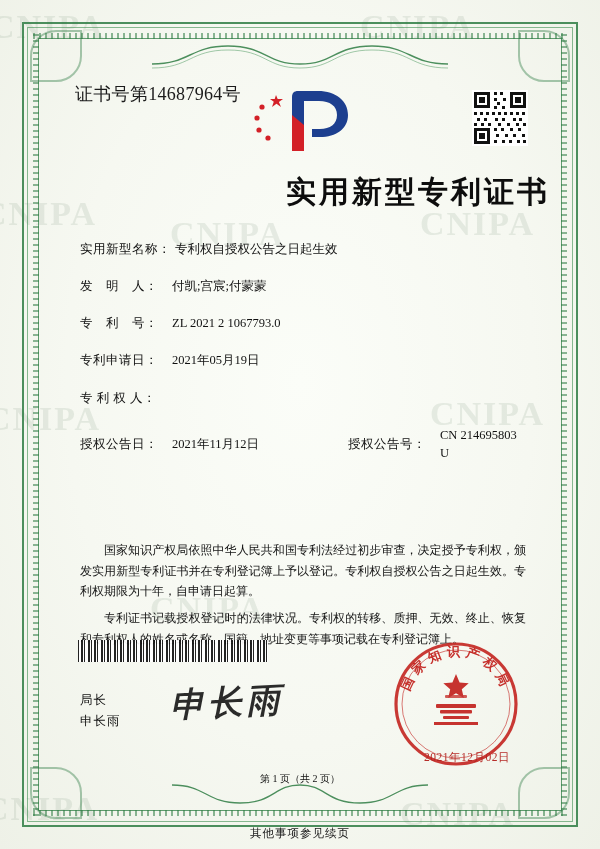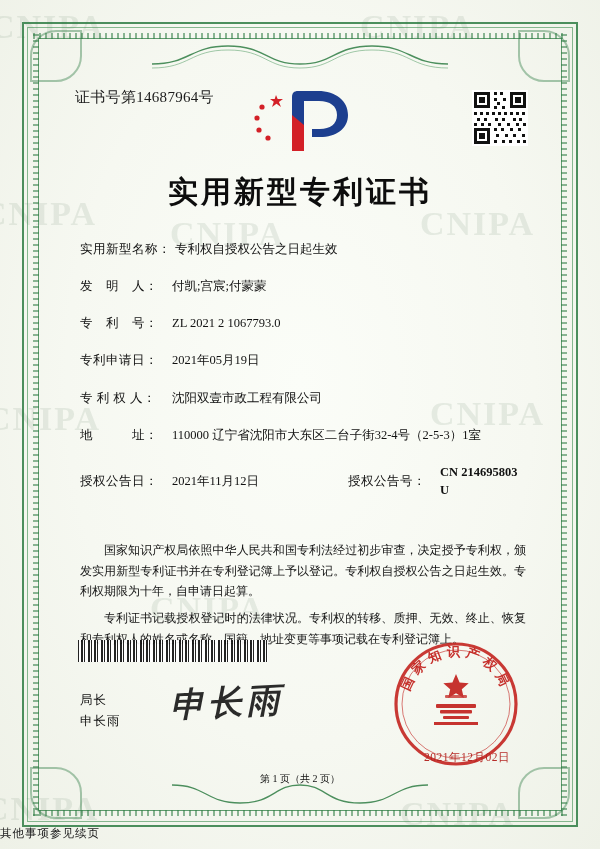--- a/index.html
+++ b/index.html
@@ -114,8 +114,8 @@
 
   .cert-no {
     position: absolute;
-    left: 25px; top: 28px;
-    font-size: 15px;
+    left: 25px; top: 22px;
+    font-size: 18px;
     color: #1b1b1b;
     font-family: "Liberation Serif", serif;
     letter-spacing: 0.3px;

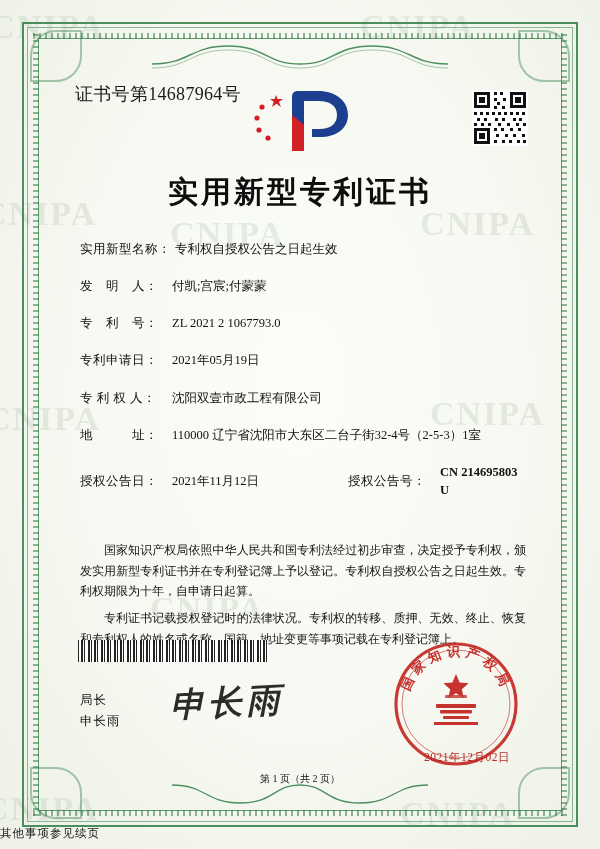--- a/index.html
+++ b/index.html
@@ -138,7 +138,7 @@
     position: absolute;
     left: 0; right: 0;
     top: 112px;
-    text-align: center;
+    text-align: right;
     font-family: "Liberation Serif", serif;
     font-weight: bold;
     font-size: 30px;

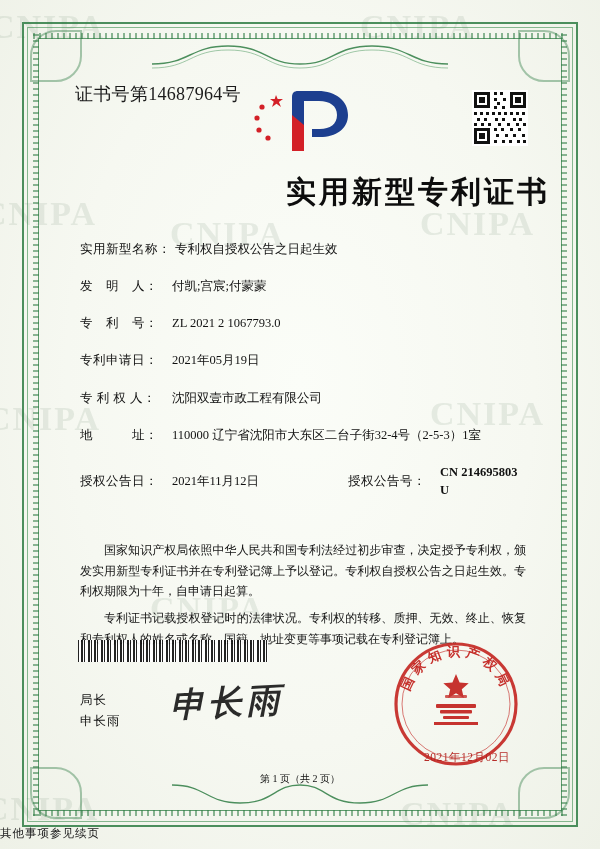--- a/index.html
+++ b/index.html
@@ -403,7 +403,6 @@
 
       <div class="frow">
         <div class="flabel">专 利 权 人：</div>
-        <div class="fvalue">沈阳双壹市政工程有限公司</div>
       </div>
 
       <div class="frow">

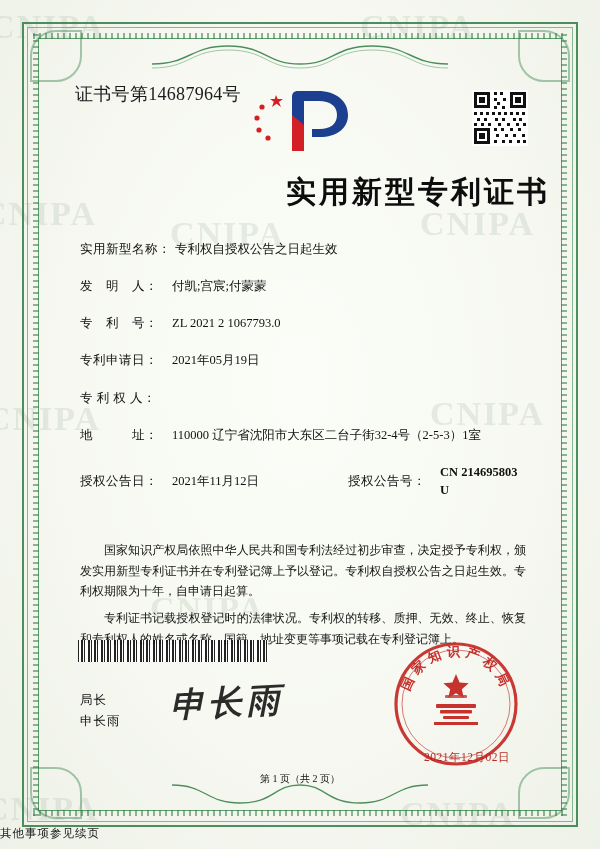--- a/index.html
+++ b/index.html
@@ -405,10 +405,6 @@
         <div class="flabel">专 利 权 人：</div>
       </div>
 
-      <div class="frow">
-        <div class="flabel">地　　　址：</div>
-        <div class="fvalue">110000 辽宁省沈阳市大东区二台子街32-4号（2-5-3）1室</div>
-      </div>
 
       <div class="frow pair">
         <div class="flabel">授权公告日：</div>

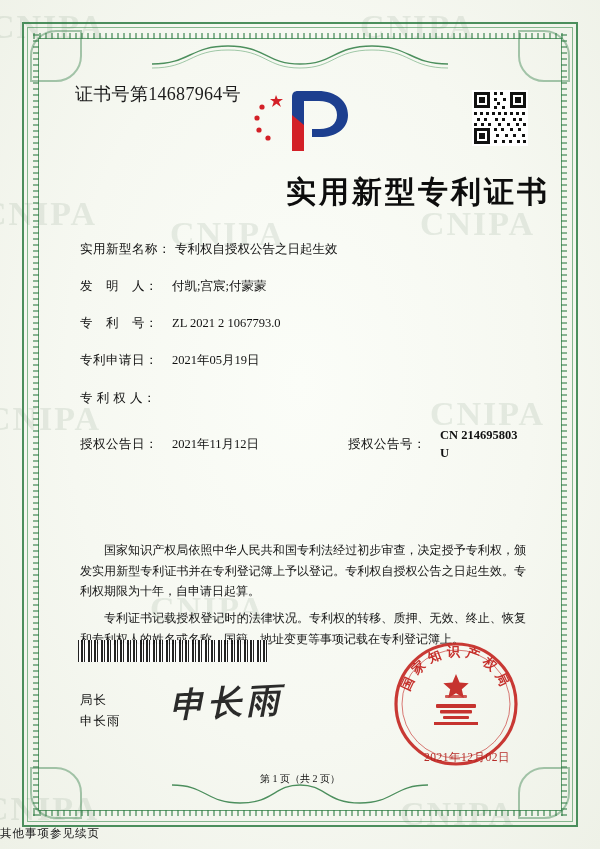--- a/index.html
+++ b/index.html
@@ -177,7 +177,7 @@
     letter-spacing: 0.5px;
     white-space: nowrap;
   }
-  .frow.pair .fvalue2 { flex: 1 1 auto; font-weight: bold; }
+  .frow.pair .fvalue2 { flex: 1 1 auto; }
 
   
   .paras {

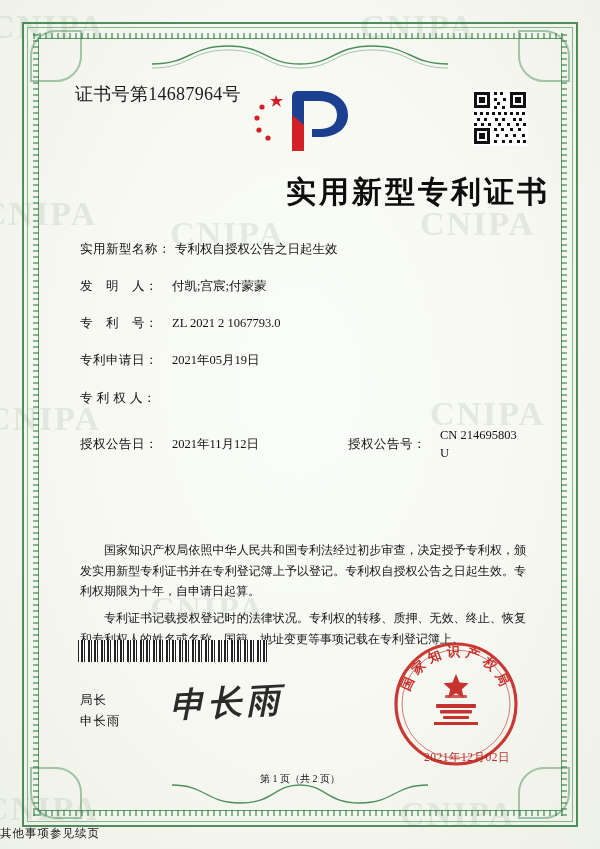--- a/index.html
+++ b/index.html
@@ -267,6 +267,7 @@
     position: absolute;
     left: 0; right: 0;
     bottom: 8px;
+    text-align: center;
     font-family: "Liberation Serif", serif;
     font-size: 11.5px;
     color: #1b1b1b;

